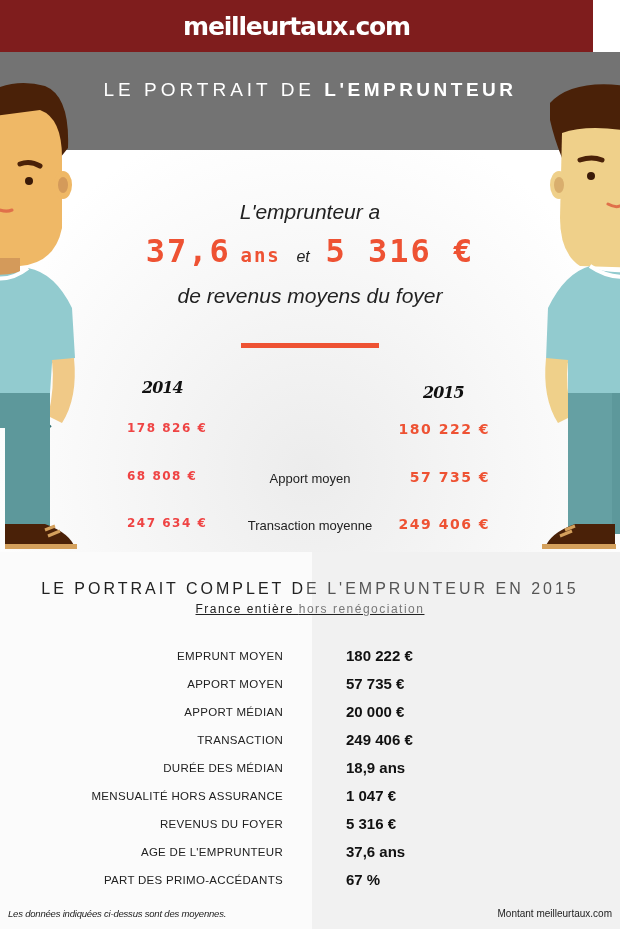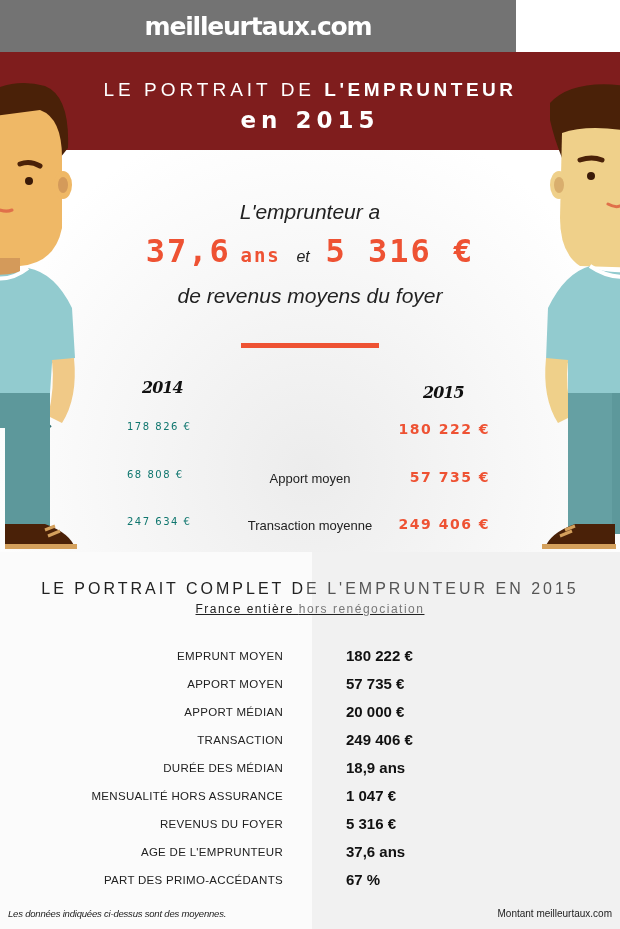--- a/index.html
+++ b/index.html
@@ -7,8 +7,8 @@
   body { font-family: "Liberation Sans", sans-serif; position: relative; }
 
   .brand-bar {
-    position: absolute; left: 0; top: 0; width: 516px; height: 52px;
-    background: #737373;
+    position: absolute; left: 0; top: 0; width: 593px; height: 52px;
+    background: #7f1d1d;
     display: flex; align-items: center; justify-content: center;
   }
   .brand-logo {

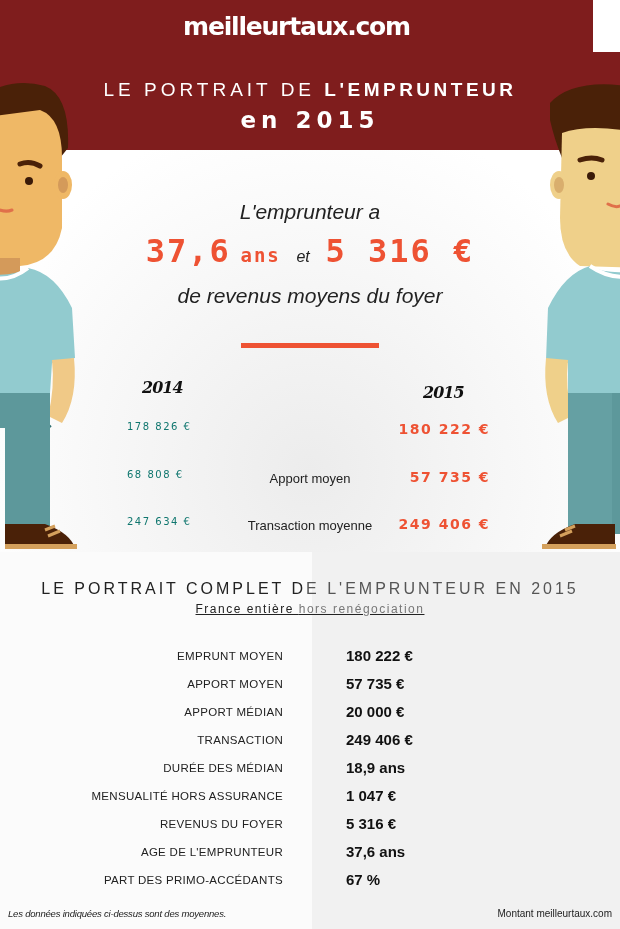--- a/index.html
+++ b/index.html
@@ -18,7 +18,7 @@
 
   .title-band {
     position: absolute; left: 0; top: 52px; width: 620px; height: 98px;
-    background: #7f1d1d; text-align: center; color: #ffffff;
+    background: #737373; text-align: center; color: #ffffff;
   }
   .title-line1 {
     position: absolute; left: 0; right: 0; top: 27px;

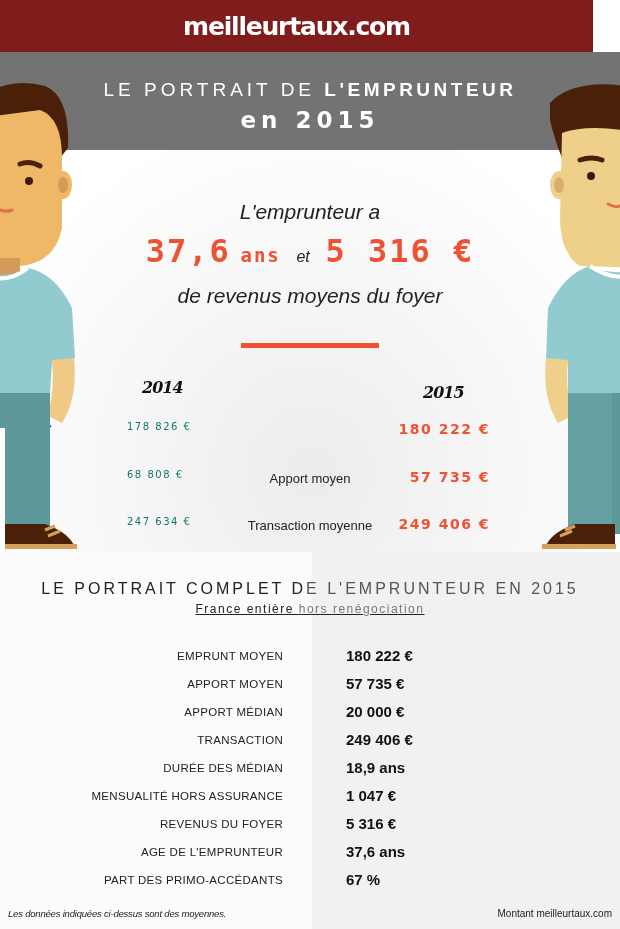--- a/index.html
+++ b/index.html
@@ -126,7 +126,6 @@
   <div class="title-line1">
     <span>LE PORTRAIT DE </span><span class="strong">L'EMPRUNTEUR</span>
   </div>
-  <div class="title-line2">en 2015</div>
 </div>
 
 <div class="hero"></div>

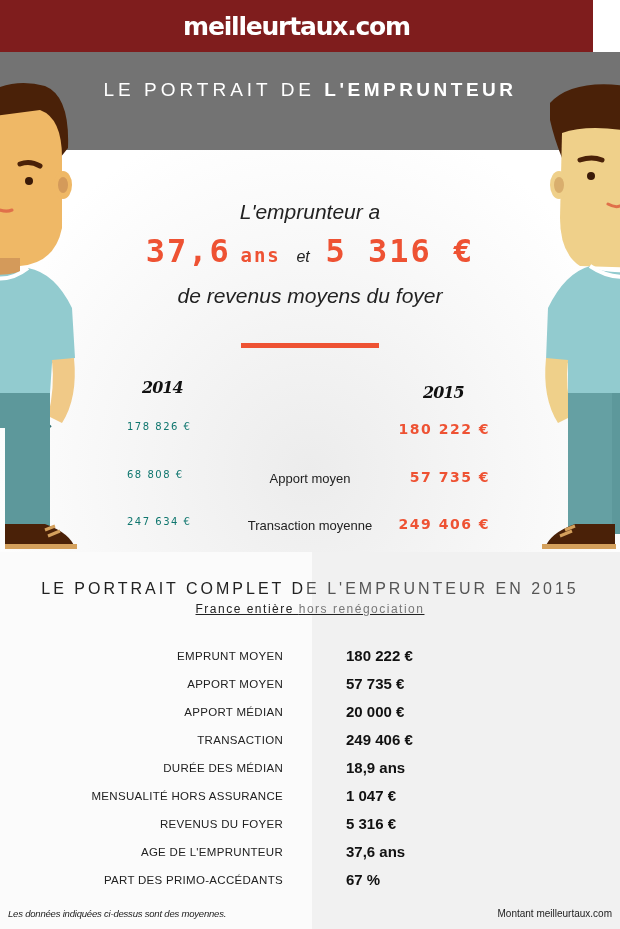--- a/index.html
+++ b/index.html
@@ -65,8 +65,8 @@
 
   .cmp-row { position: absolute; left: 0; width: 620px; height: 24px; }
   .cmp-old {
-    position: absolute; left: 127px; font-family: "DejaVu Sans", sans-serif; font-weight: normal;
-    color: #0f766e; font-size: 10px; letter-spacing: 1.5px;
+    position: absolute; left: 127px; font-family: "DejaVu Sans", sans-serif; font-weight: bold;
+    color: #ef4444; font-size: 12px; letter-spacing: 1.5px;
   }
   .cmp-label {
     position: absolute; left: 225px; width: 170px; text-align: center;

